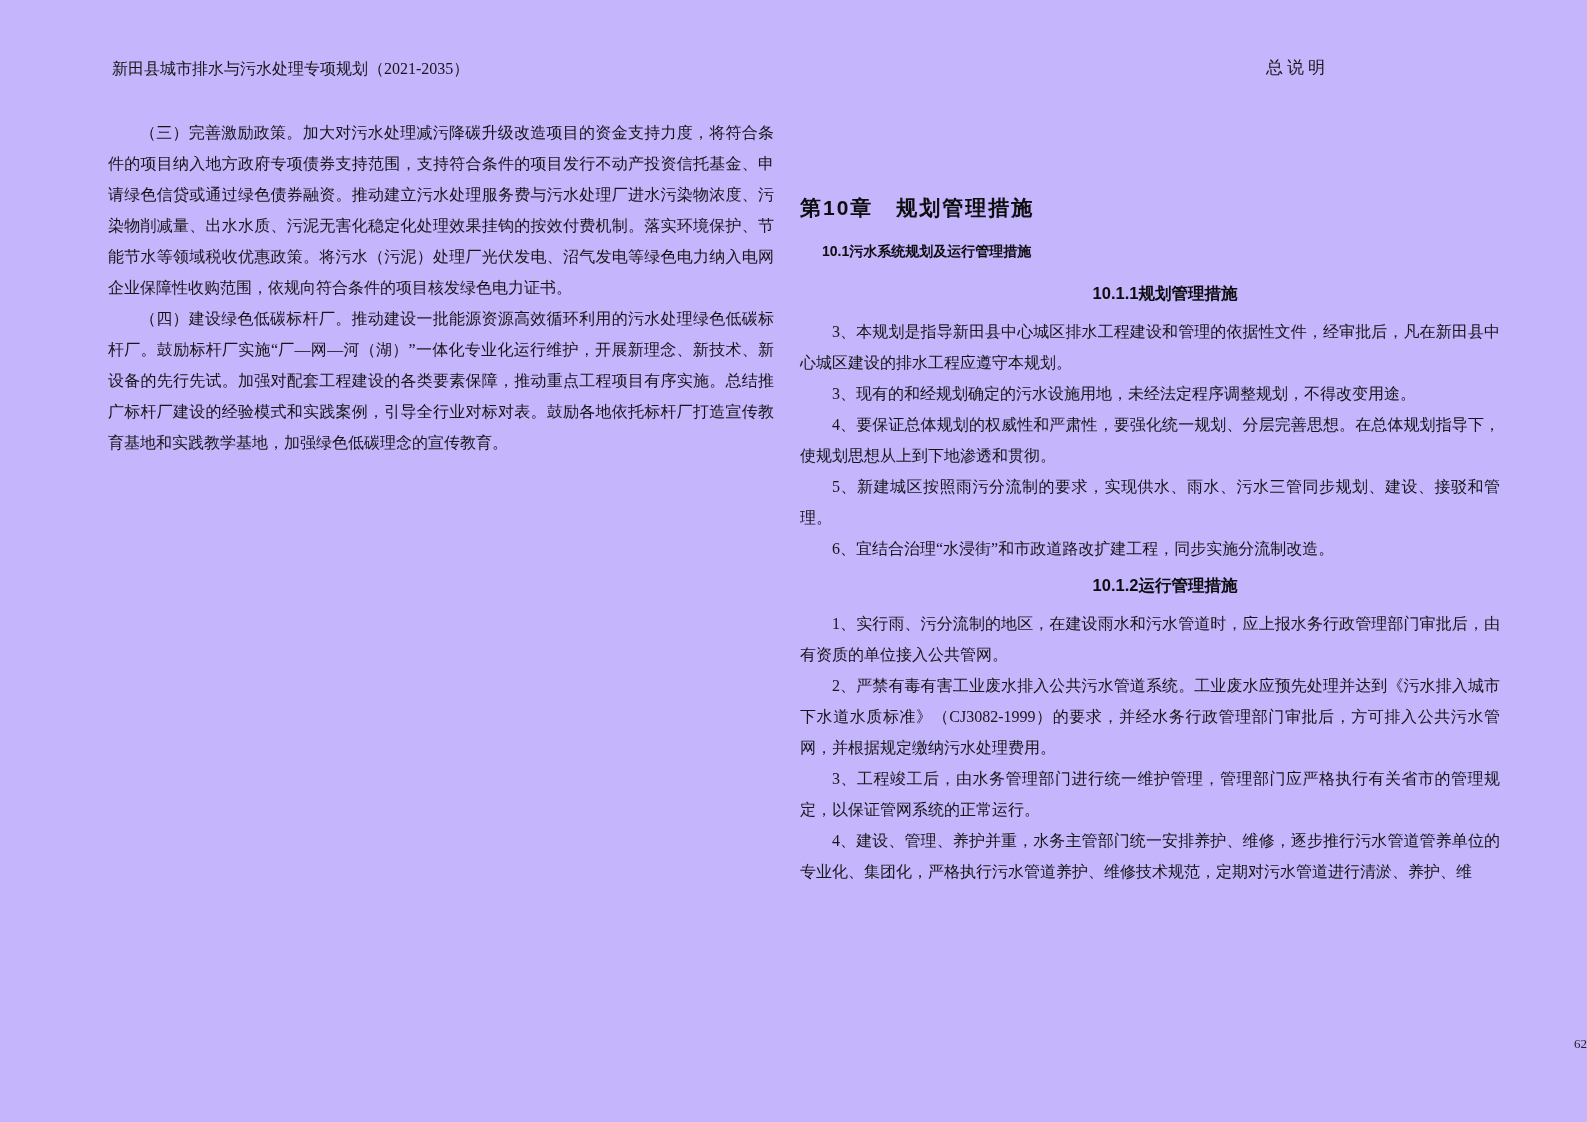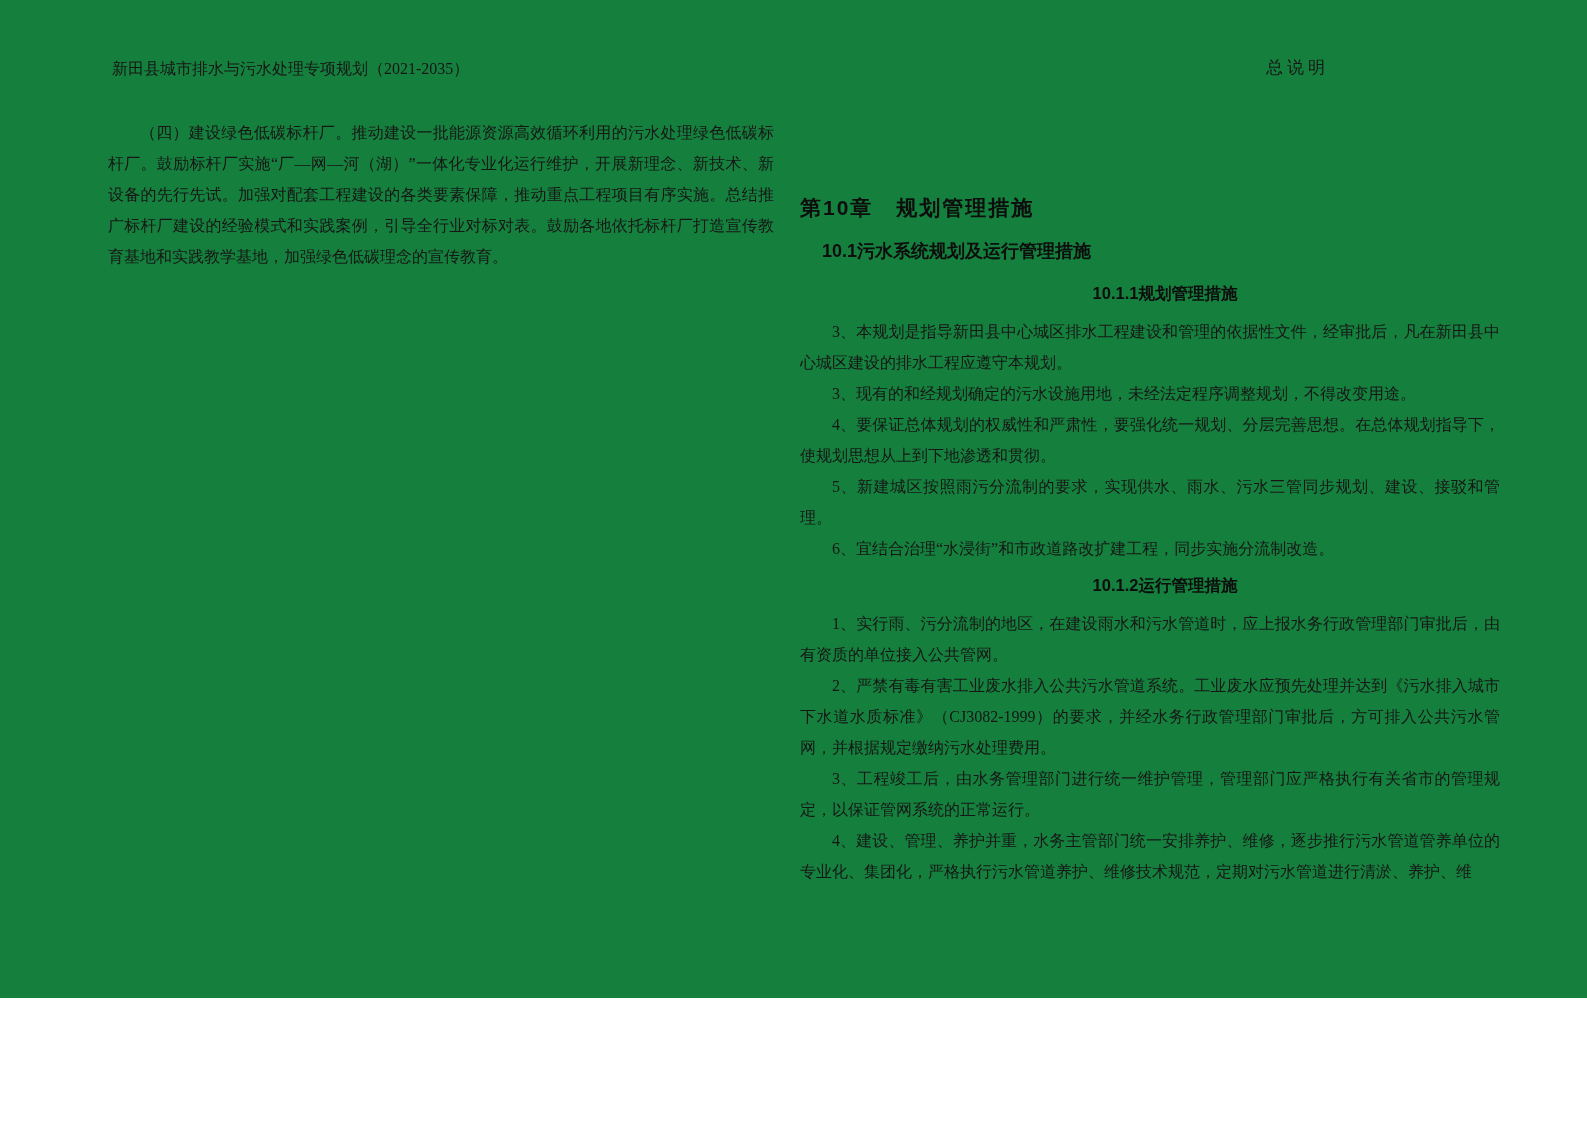--- a/index.html
+++ b/index.html
@@ -10,8 +10,8 @@
   .page {
     position: relative;
     width: 1587px;
-    height: 998px;
-    background: #15803d;
+    height: 1122px;
+    background: #c4b5fd;
     color: #111111;
     font-family: "Liberation Serif", "DejaVu Serif", serif;
     overflow: hidden;

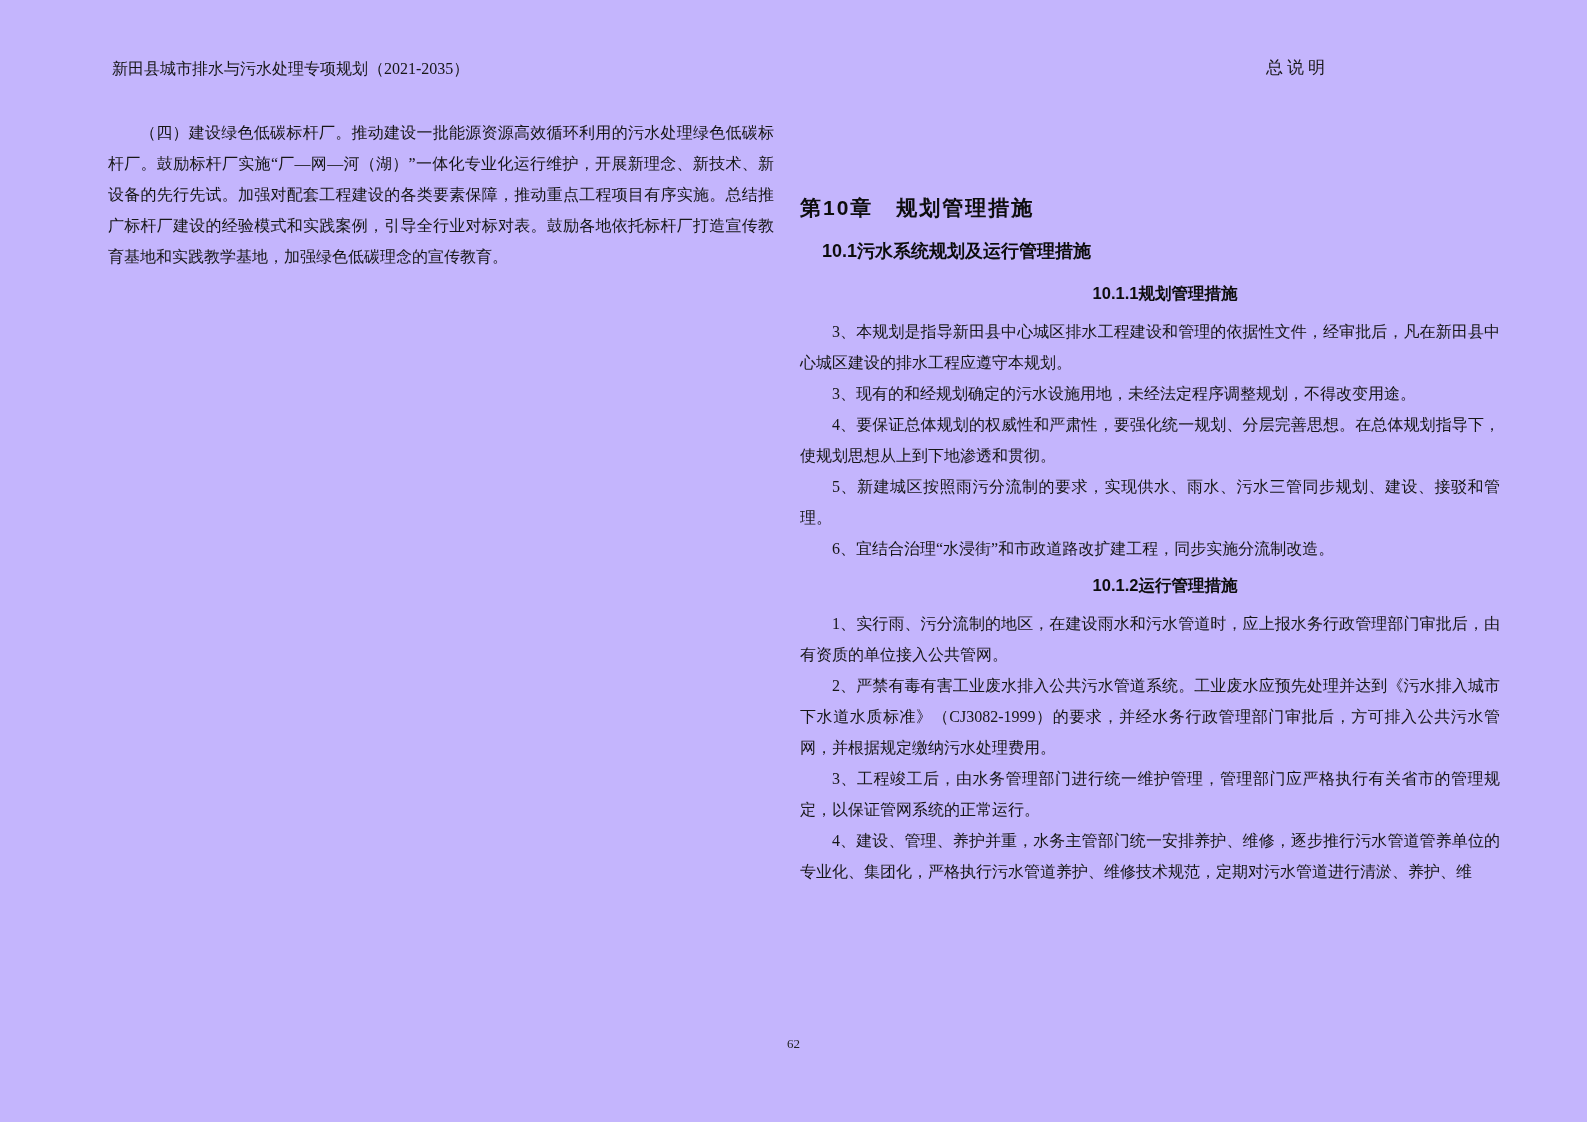--- a/index.html
+++ b/index.html
@@ -116,6 +116,7 @@
   <div class="hdr-right">总说明</div>
 
   <div class="col col-left">
+    <p>（三）完善激励政策。加大对污水处理减污降碳升级改造项目的资金支持力度，将符合条件的项目纳入地方政府专项债券支持范围，支持符合条件的项目发行不动产投资信托基金、申请绿色信贷或通过绿色债券融资。推动建立污水处理服务费与污水处理厂进水污染物浓度、污染物削减量、出水水质、污泥无害化稳定化处理效果挂钩的按效付费机制。落实环境保护、节能节水等领域税收优惠政策。将污水（污泥）处理厂光伏发电、沼气发电等绿色电力纳入电网企业保障性收购范围，依规向符合条件的项目核发绿色电力证书。</p>
     <p>（四）建设绿色低碳标杆厂。推动建设一批能源资源高效循环利用的污水处理绿色低碳标杆厂。鼓励标杆厂实施“厂—网—河（湖）”一体化专业化运行维护，开展新理念、新技术、新设备的先行先试。加强对配套工程建设的各类要素保障，推动重点工程项目有序实施。总结推广标杆厂建设的经验模式和实践案例，引导全行业对标对表。鼓励各地依托标杆厂打造宣传教育基地和实践教学基地，加强绿色低碳理念的宣传教育。</p>
   </div>
 

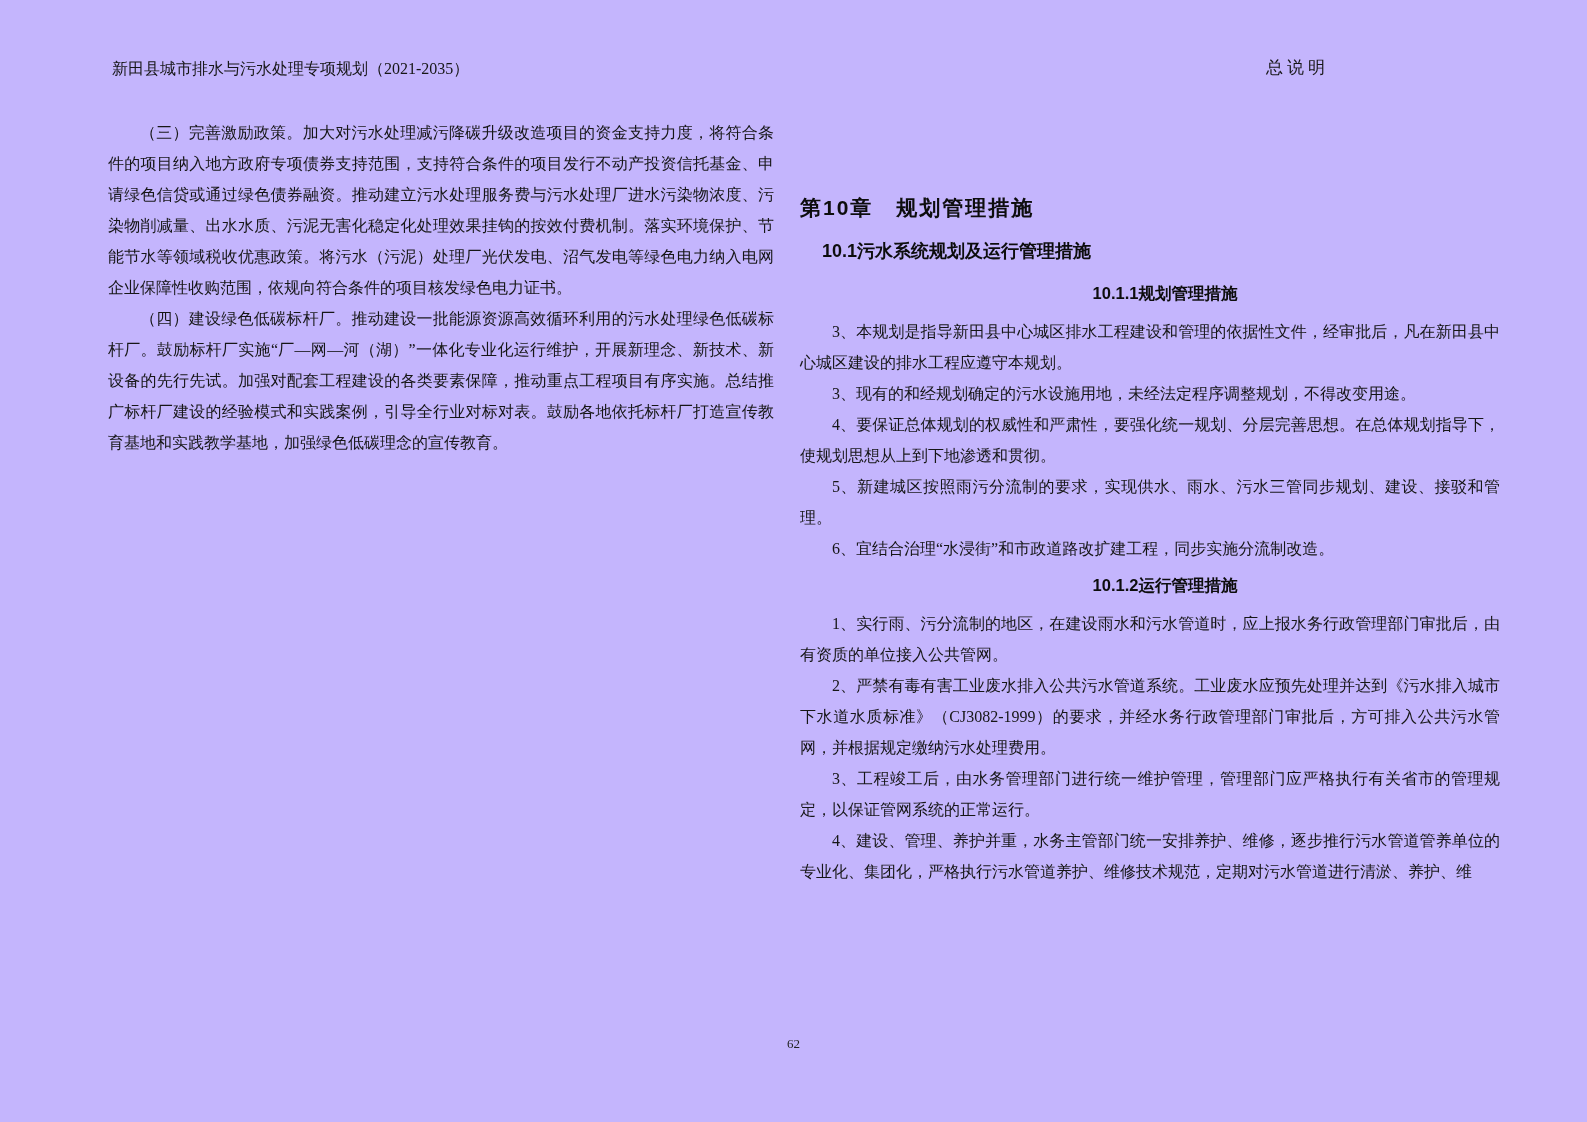--- a/index.html
+++ b/index.html
@@ -75,7 +75,7 @@
     padding-left: 22px;
     font-family: "Liberation Sans", "DejaVu Sans", sans-serif;
     font-weight: bold;
-    font-size: 18px;
+    font-size: 14px;
     line-height: 28px;
     text-align: left;
     text-indent: 0;

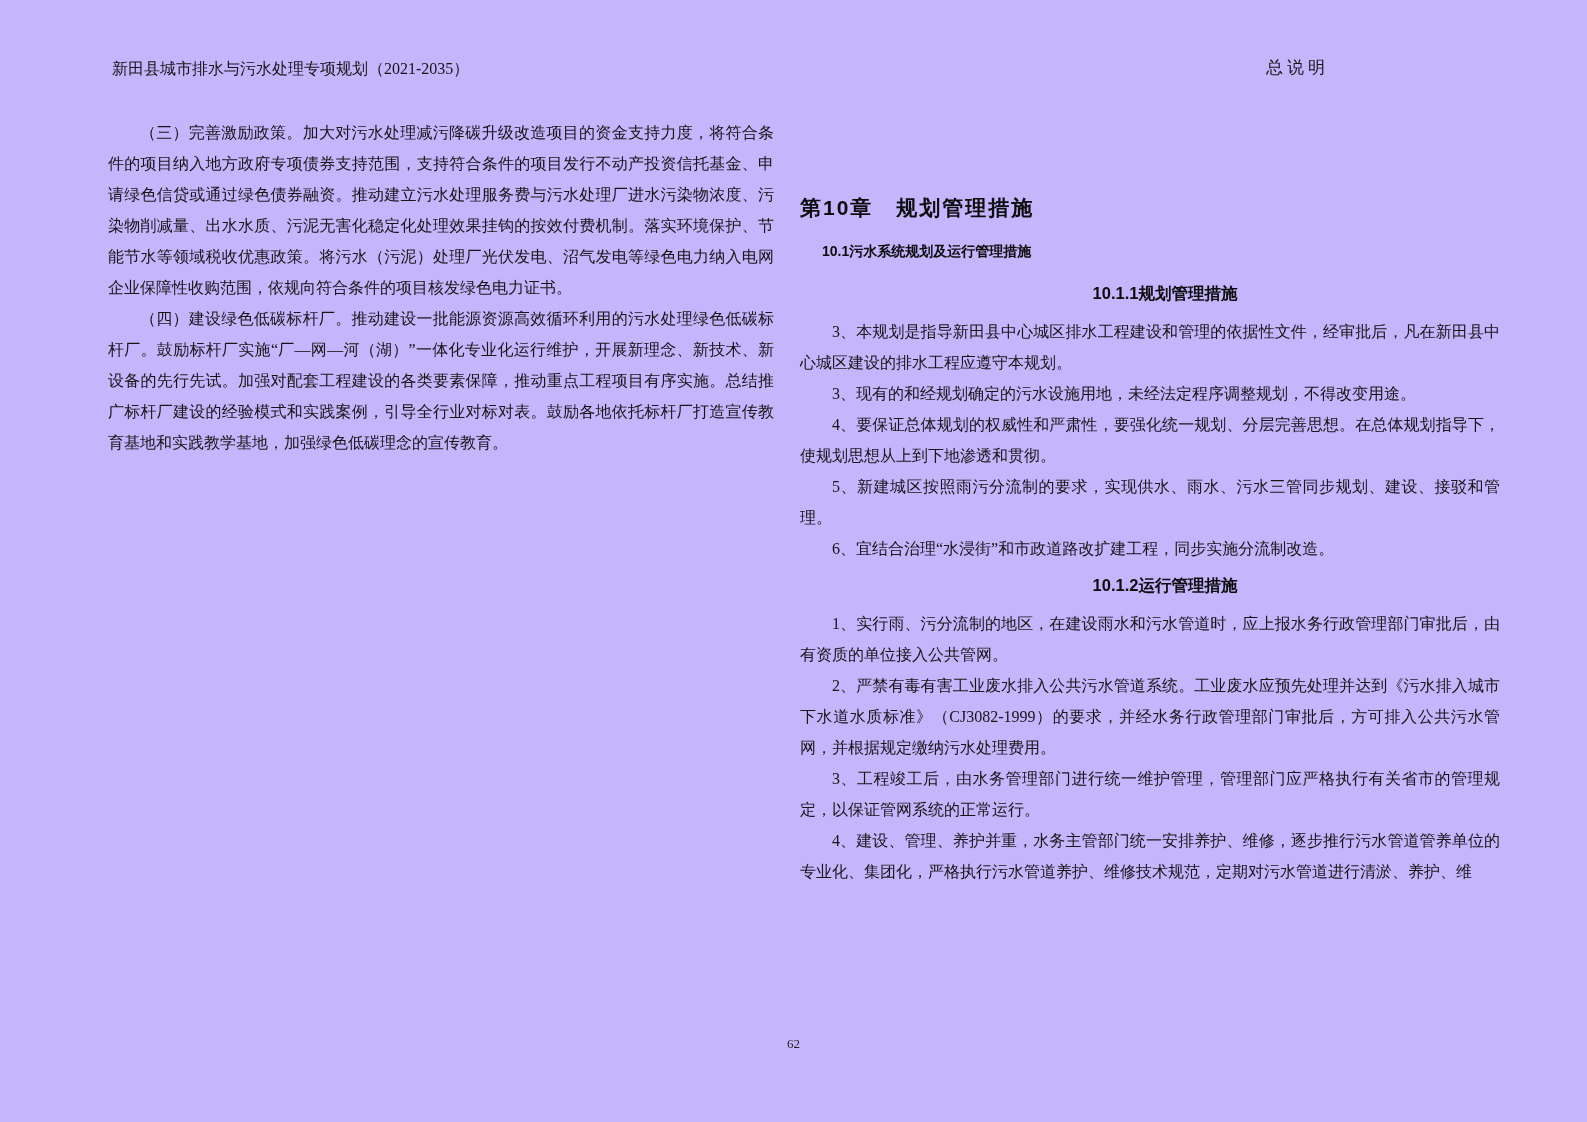--- a/index.html
+++ b/index.html
@@ -101,7 +101,7 @@
     left: 0;
     right: 0;
     top: 1036px;
-    text-align: center;
+    text-align: right;
     font-size: 13px;
     color: #222222;
   }

